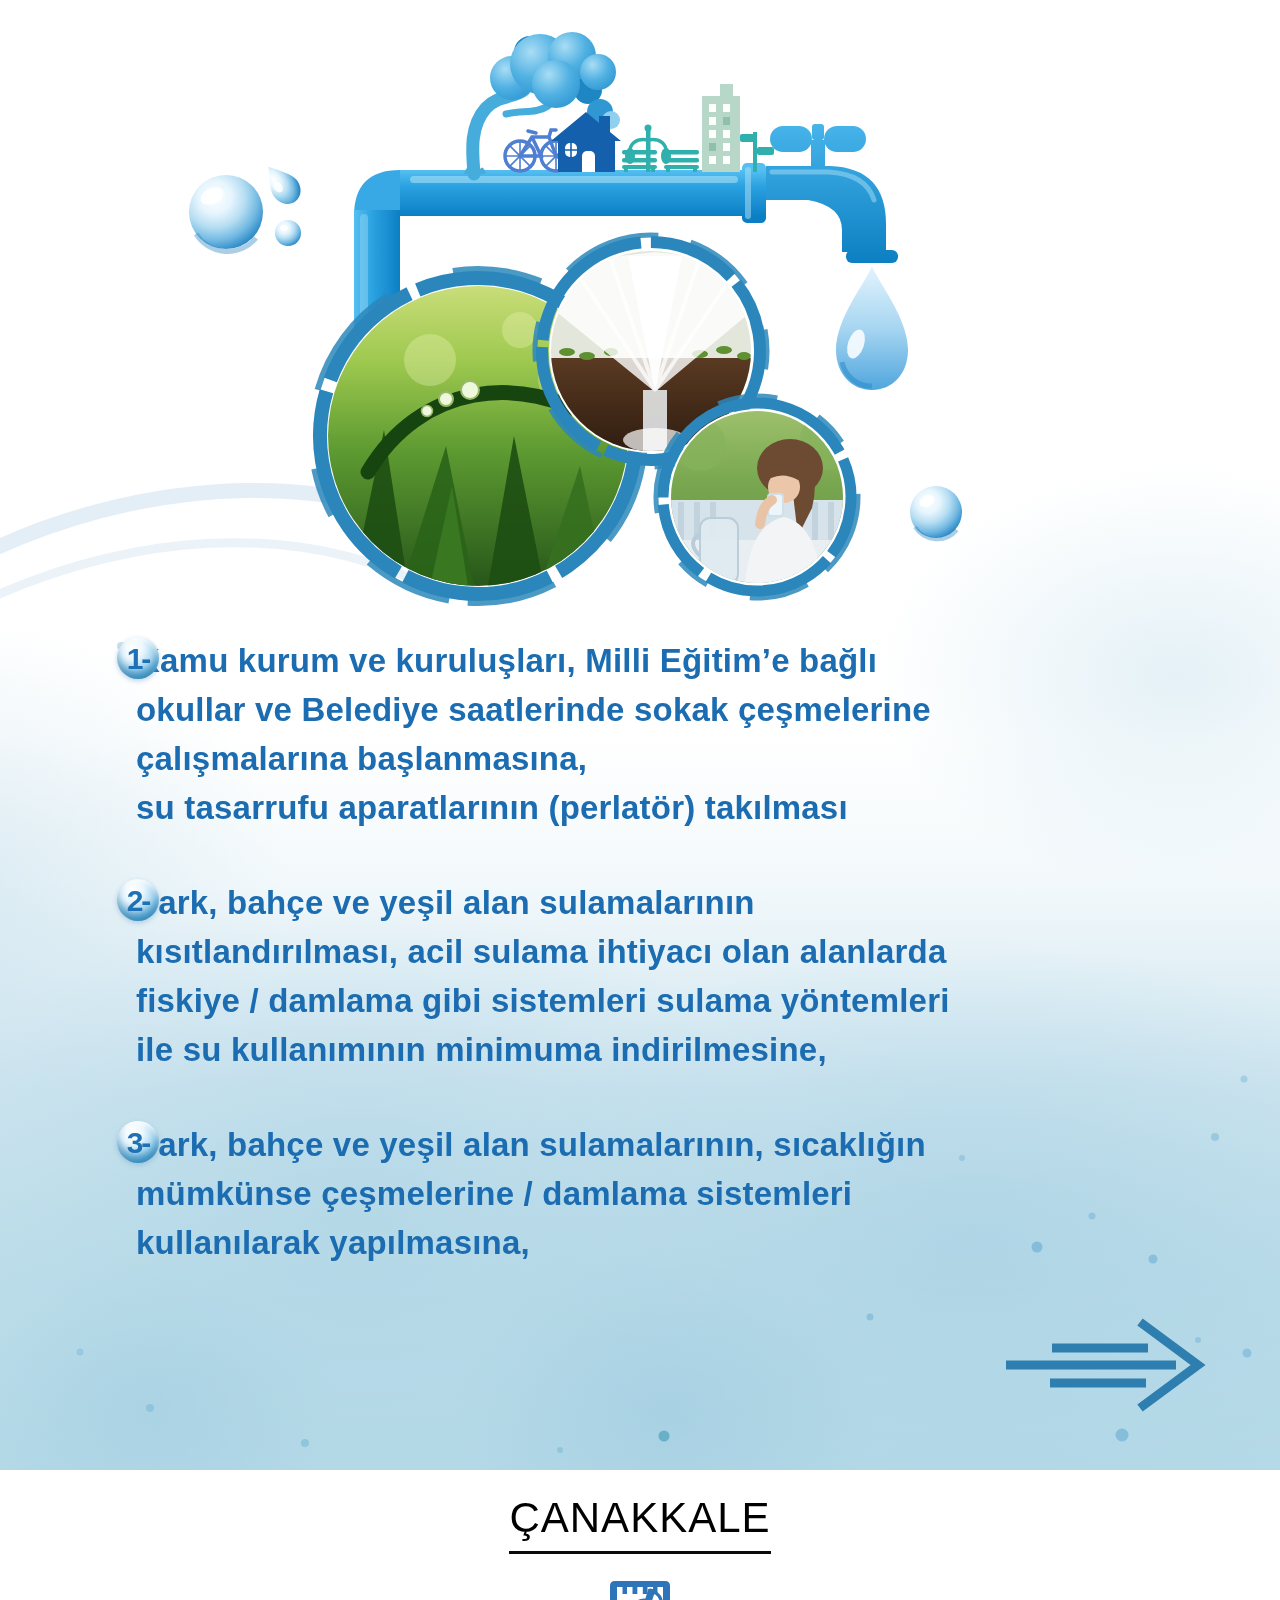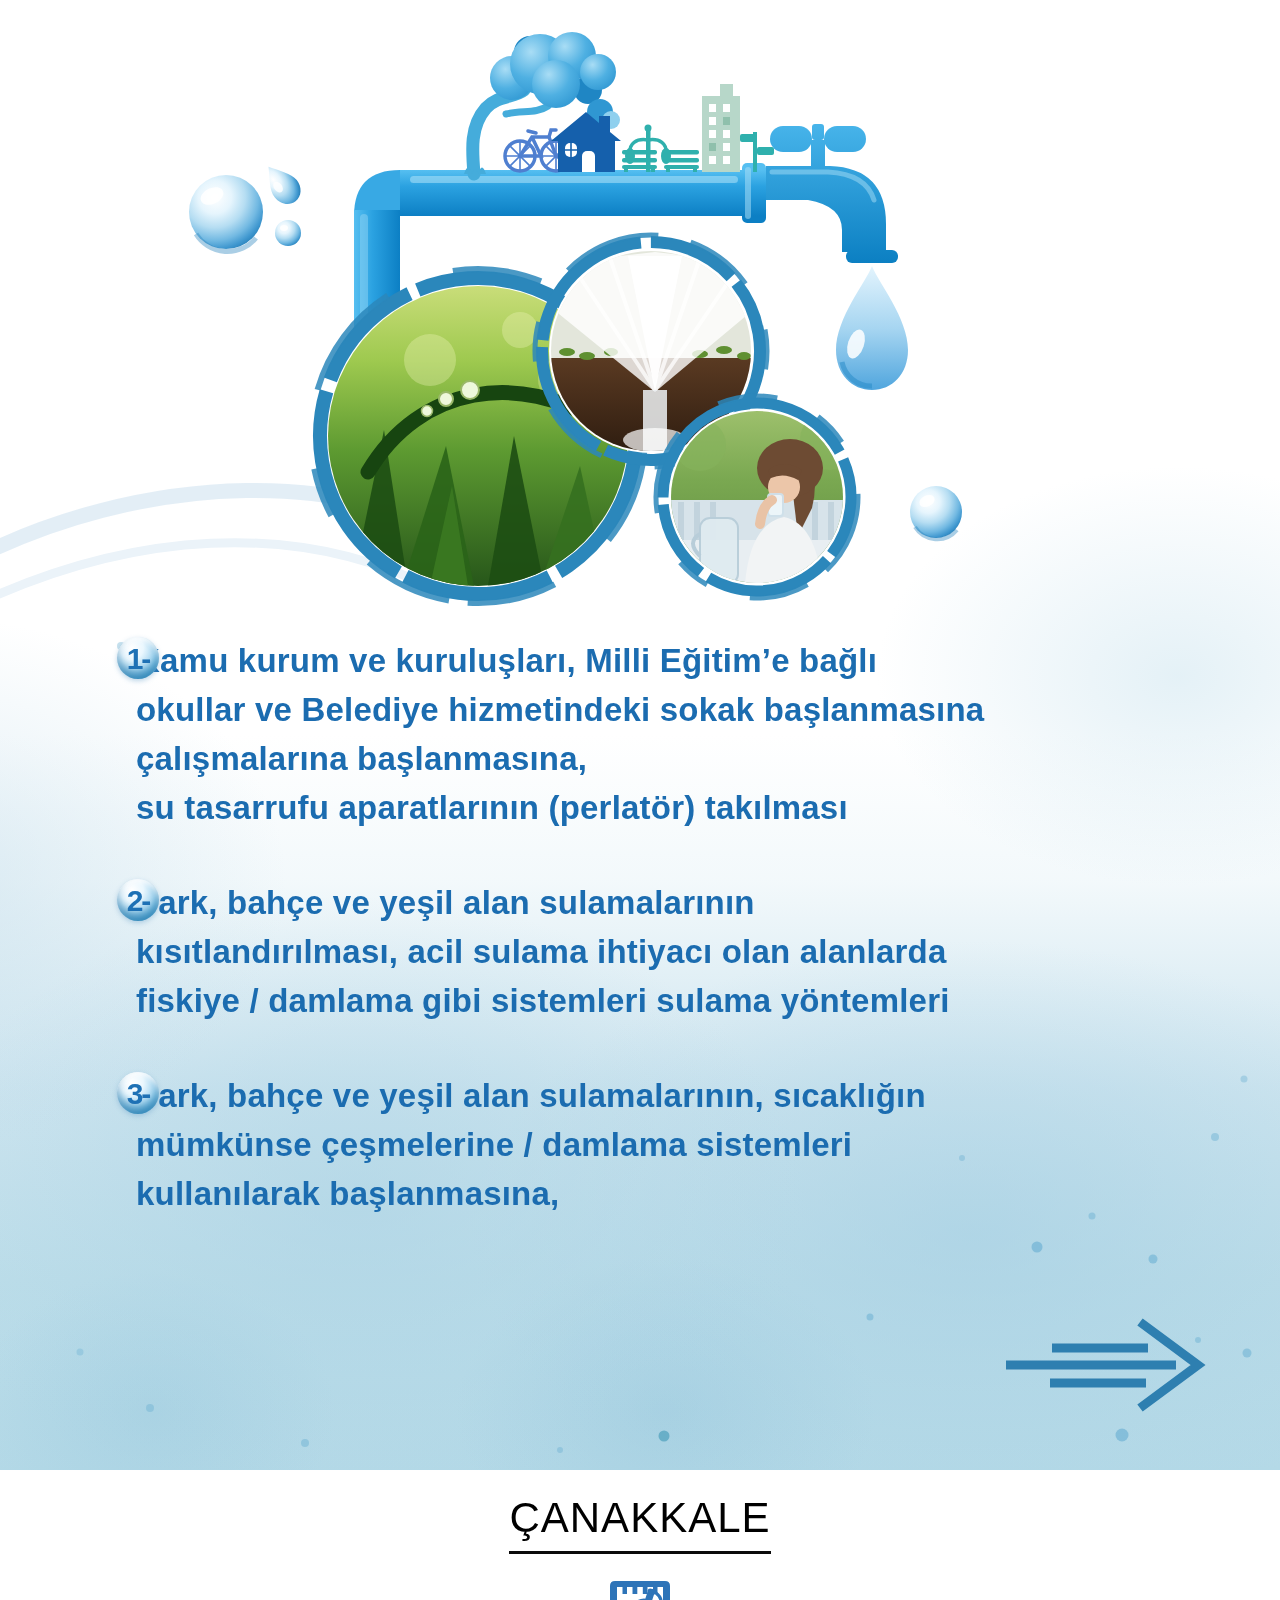--- a/index.html
+++ b/index.html
@@ -357,7 +357,7 @@
     <div class="item">
       <span class="badge">1-</span>
       <div class="line">Kamu kurum ve kuruluşları, Milli Eğitim’e bağlı</div>
-      <div class="line">okullar ve Belediye hizmetindeki sokak başlanmasına</div>
+      <div class="line">okullar ve Belediye saatlerinde sokak çeşmelerine</div>
       <div class="line">çalışmalarına başlanmasına,</div>
       <div class="line">su tasarrufu aparatlarının (perlatör) takılması</div>
     </div>

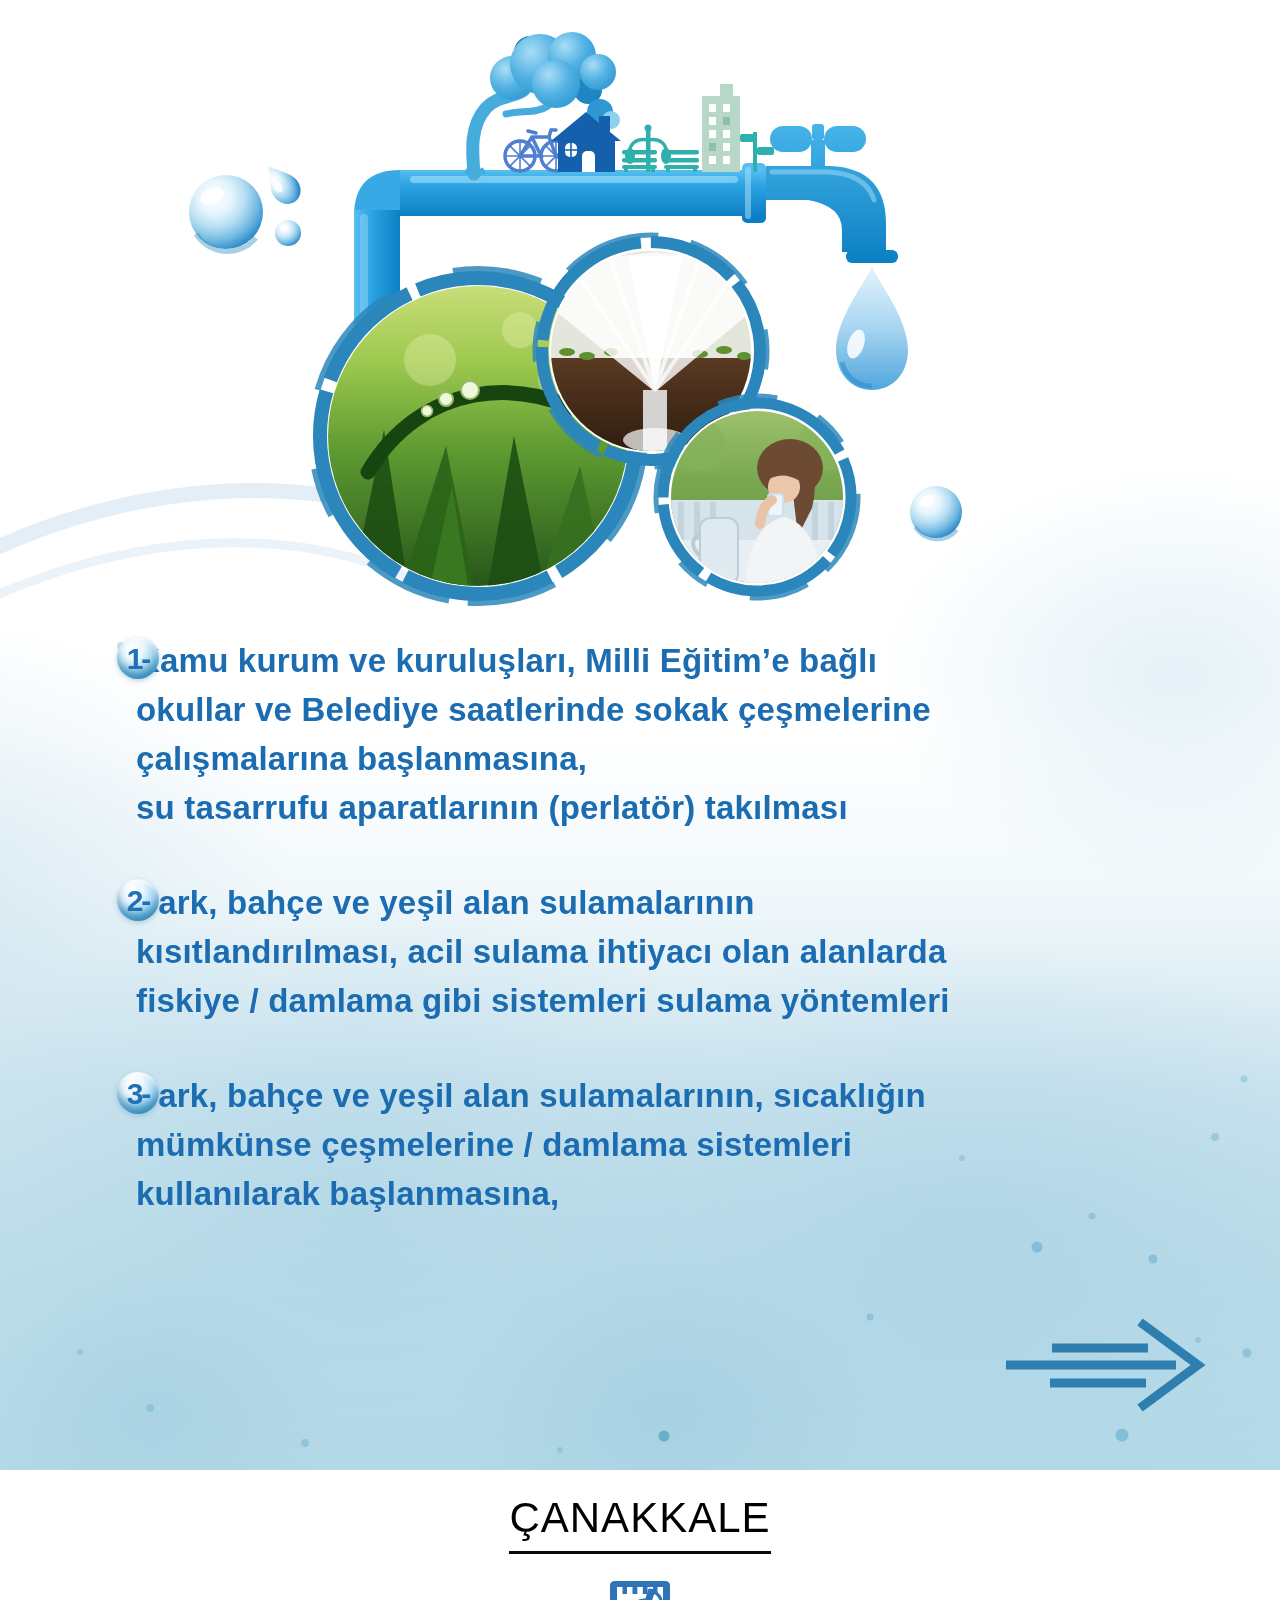--- a/index.html
+++ b/index.html
@@ -366,6 +366,7 @@
       <div class="line">Park, bahçe ve yeşil alan sulamalarının</div>
       <div class="line">kısıtlandırılması, acil sulama ihtiyacı olan alanlarda</div>
       <div class="line">fiskiye / damlama gibi sistemleri sulama yöntemleri</div>
+      <div class="line">ile su kullanımının minimuma indirilmesine,</div>
     </div>
     <div class="item">
       <span class="badge">3-</span>

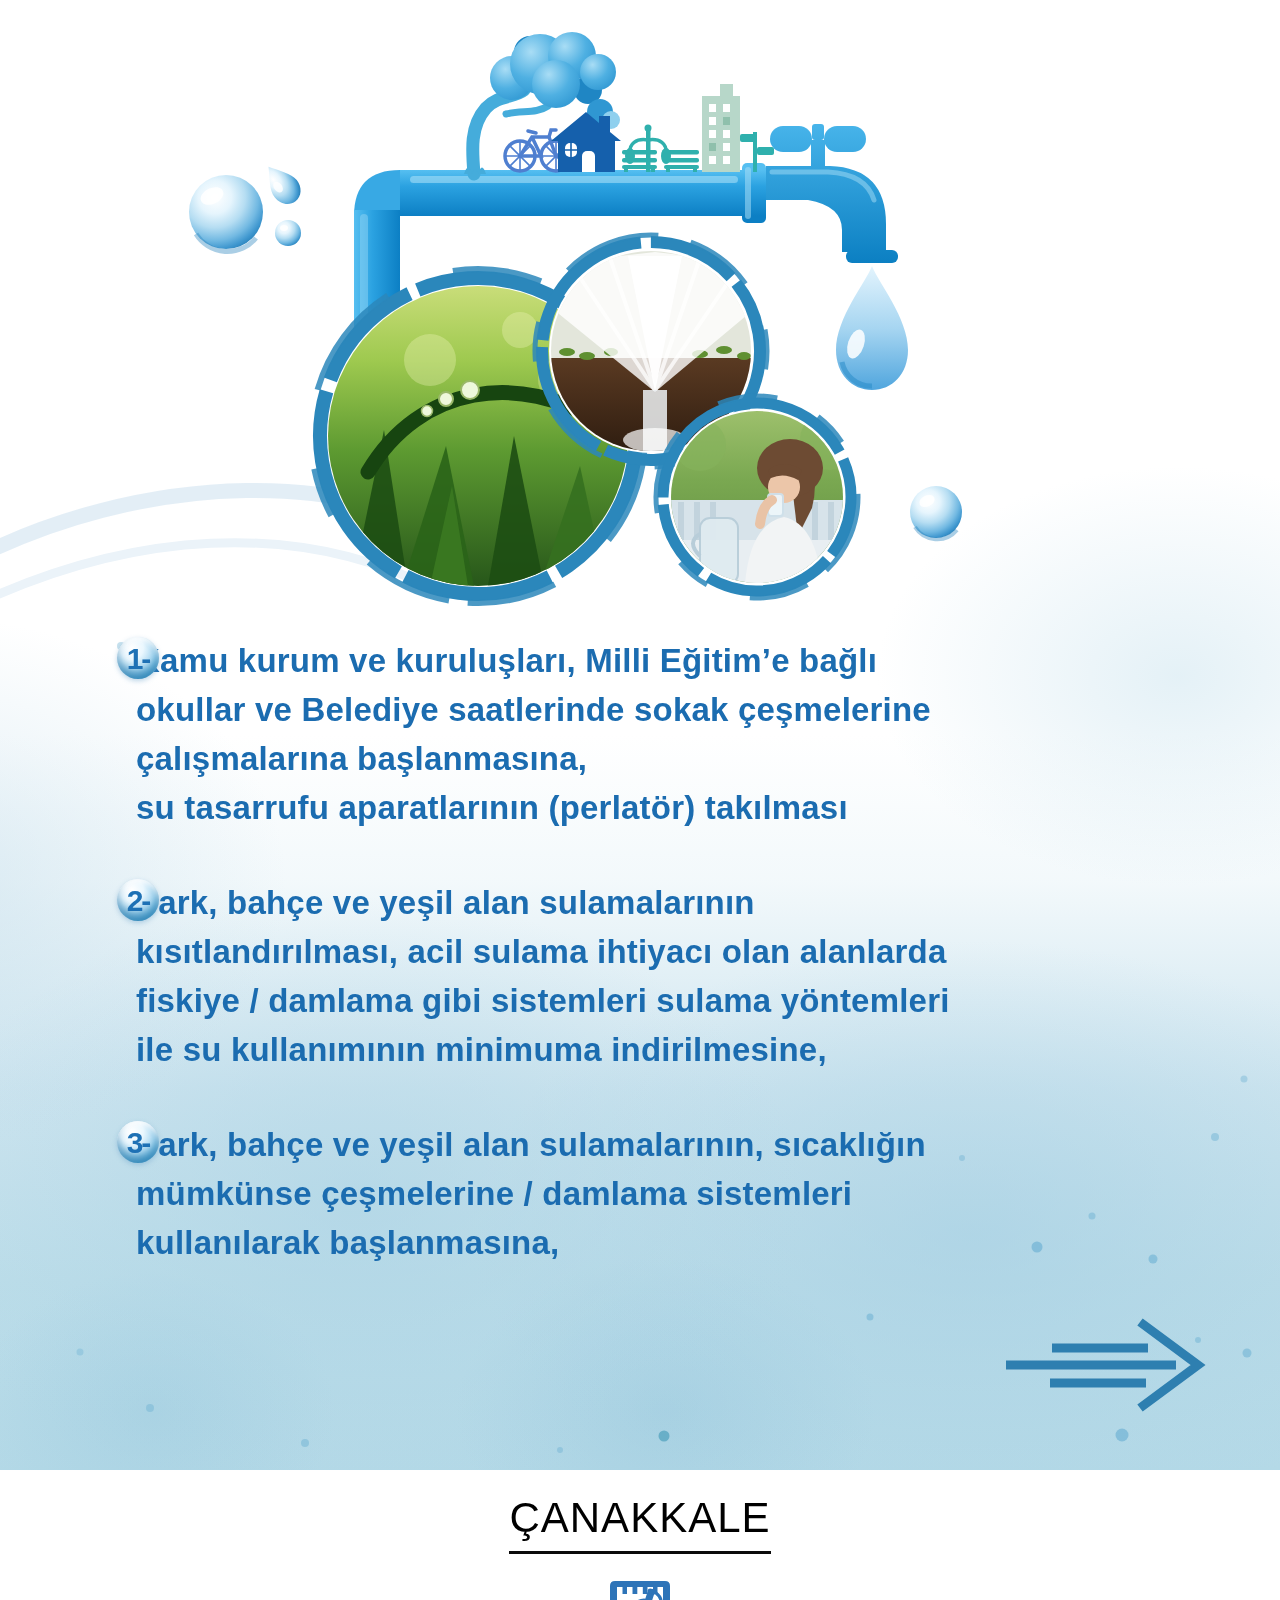--- a/index.html
+++ b/index.html
@@ -372,7 +372,7 @@
       <span class="badge">3-</span>
       <div class="line">Park, bahçe ve yeşil alan sulamalarının, sıcaklığın</div>
       <div class="line">mümkünse çeşmelerine / damlama sistemleri</div>
-      <div class="line">kullanılarak başlanmasına,</div>
+      <div class="line">kullanılarak yapılmasına,</div>
     </div>
   </section>
 

